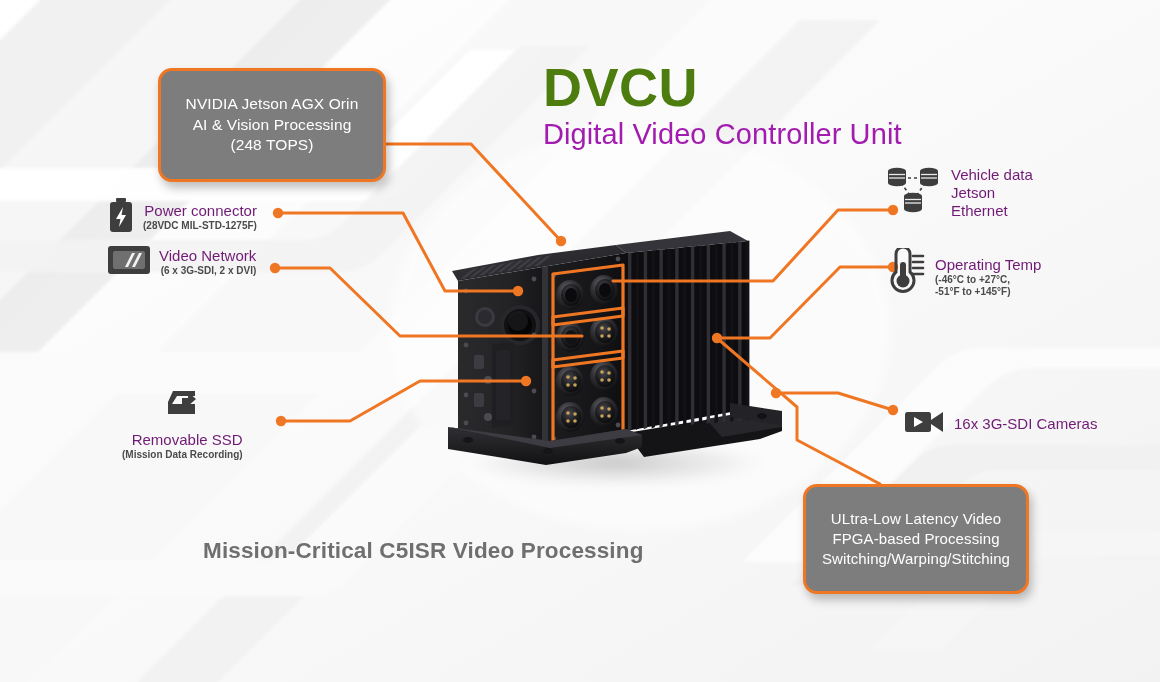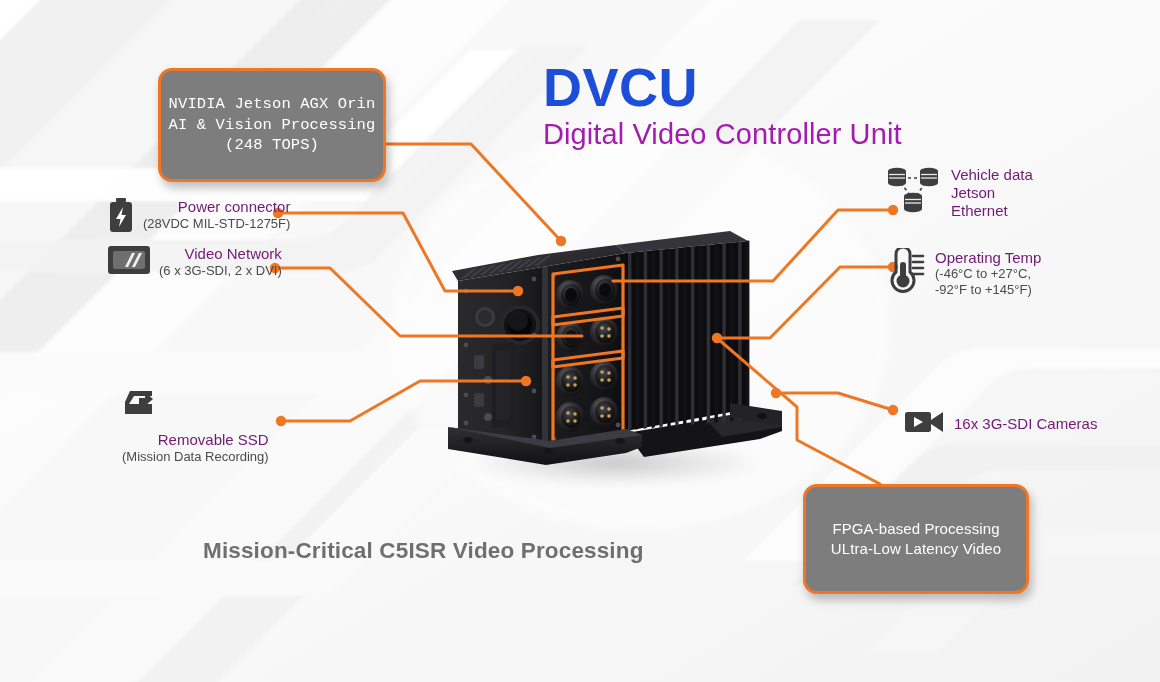--- a/index.html
+++ b/index.html
@@ -33,7 +33,7 @@
     line-height:1.33;
     letter-spacing:.1px;
   }
-  #callout-nvidia{left:158px;top:68px;width:222px;height:108px;font-size:15.5px;font-family:Liberation Mono, monospace;}
+  #callout-nvidia{left:158px;top:68px;width:222px;height:108px;font-size:15.5px;}
   #callout-fpga{left:803px;top:484px;width:220px;height:104px;font-size:15.5px;}
   .callout .ln{display:block;white-space:nowrap;}
   #callout-fpga .ln{font-size:15px;}

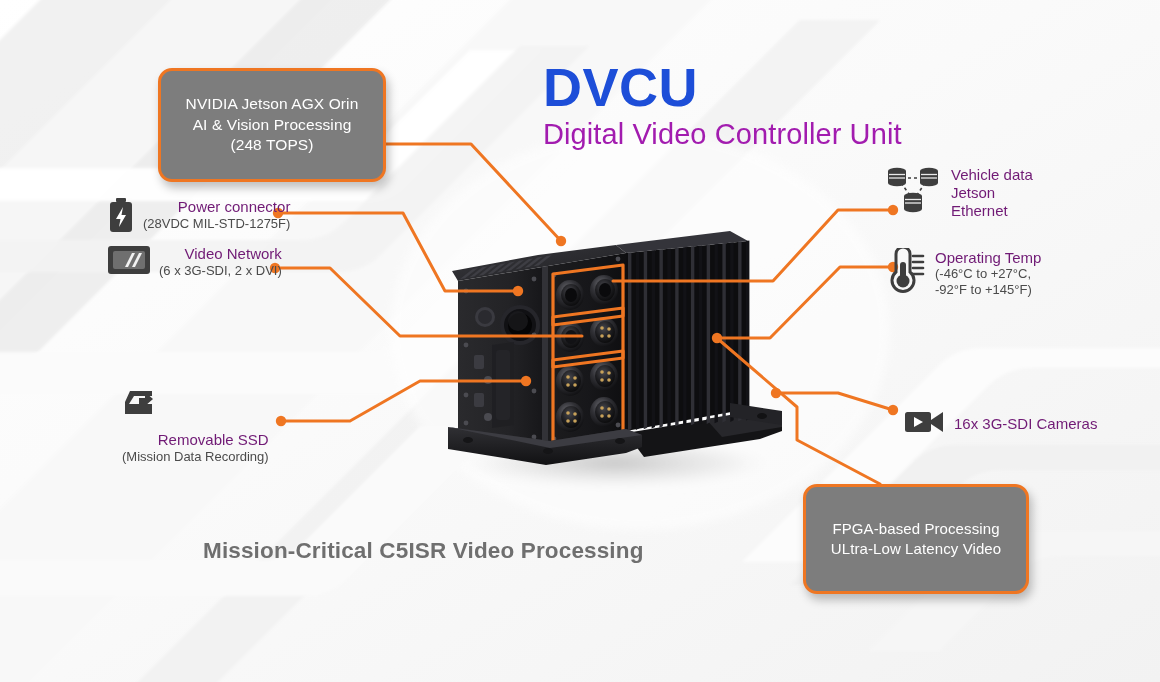--- a/index.html
+++ b/index.html
@@ -41,7 +41,7 @@
   
   #title-block{position:absolute;left:543px;top:60px;}
   #title-main{
-    font-size:54px;font-weight:bold;color:#1d4ed8;
+    font-size:54px;font-weight:bold;color:#4d7c0f;
     letter-spacing:.5px;line-height:1.02;
   }
   #title-sub{

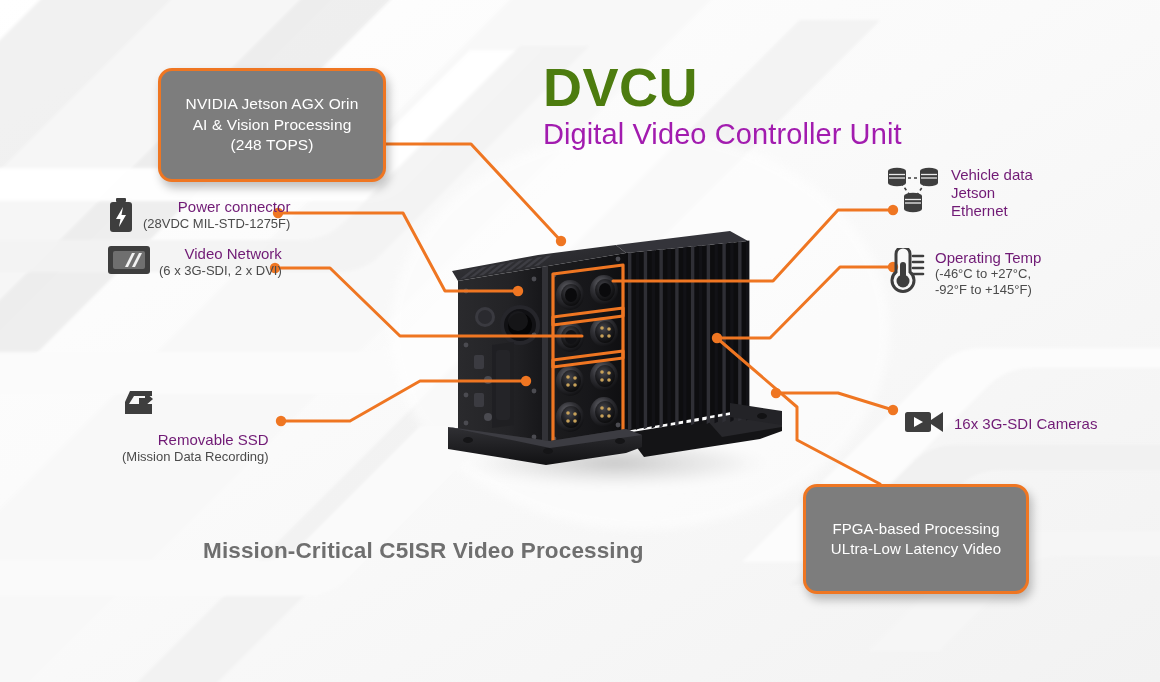--- a/index.html
+++ b/index.html
@@ -55,7 +55,7 @@
   #tagline .ln{display:block;white-space:nowrap;}
 
   
-  .spec{position:absolute;display:flex;gap:9px;}
+  .spec{position:absolute;display:flex;align-items:center;gap:9px;}
   .spec .ico{flex:0 0 auto;display:block;}
   .spec .txt{color:#4c4c4c;}
   .spec .t1{font-size:15px;color:#701a75;line-height:1.18;display:block;white-space:nowrap;}

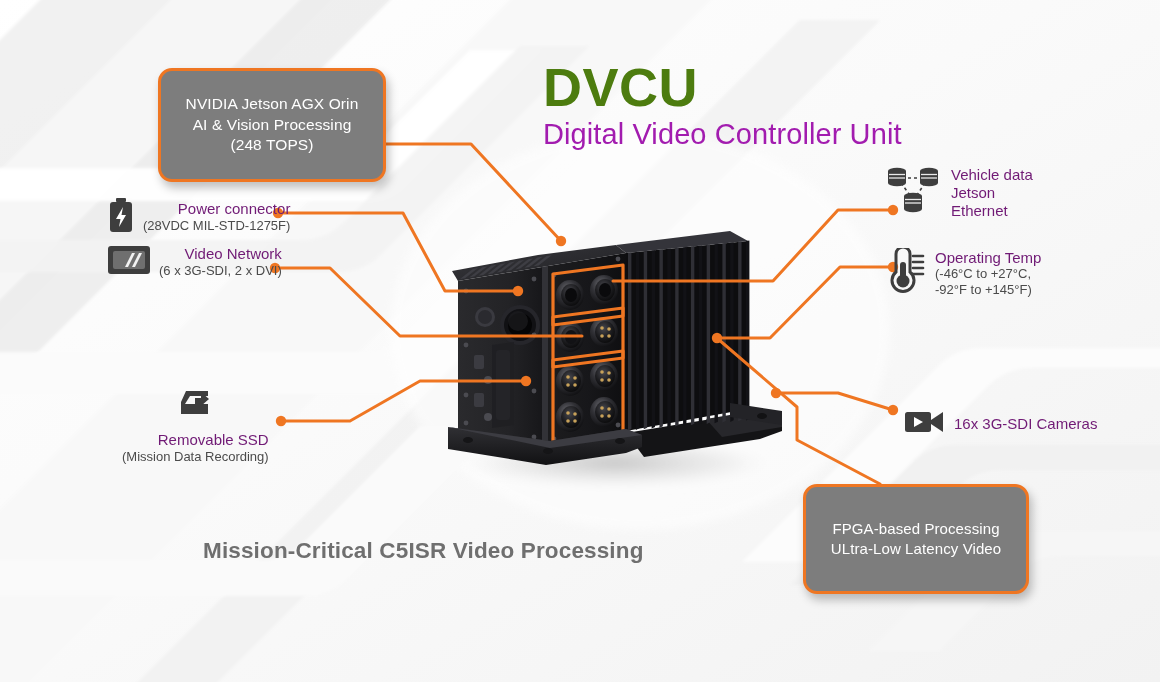--- a/index.html
+++ b/index.html
@@ -59,7 +59,7 @@
   .spec .ico{flex:0 0 auto;display:block;}
   .spec .txt{color:#4c4c4c;}
   .spec .t1{font-size:15px;color:#701a75;line-height:1.18;display:block;white-space:nowrap;}
-  .spec .t2{font-size:13px;color:#4b4b4b;line-height:1.2;display:block;white-space:nowrap;}
+  .spec .t2{font-size:10px;color:#4b4b4b;line-height:1.2;display:block;white-space:nowrap;font-weight:bold;}
   .spec.right .txt{text-align:left;}
   .spec.left{flex-direction:row;}
   .spec.left .txt{text-align:right;}

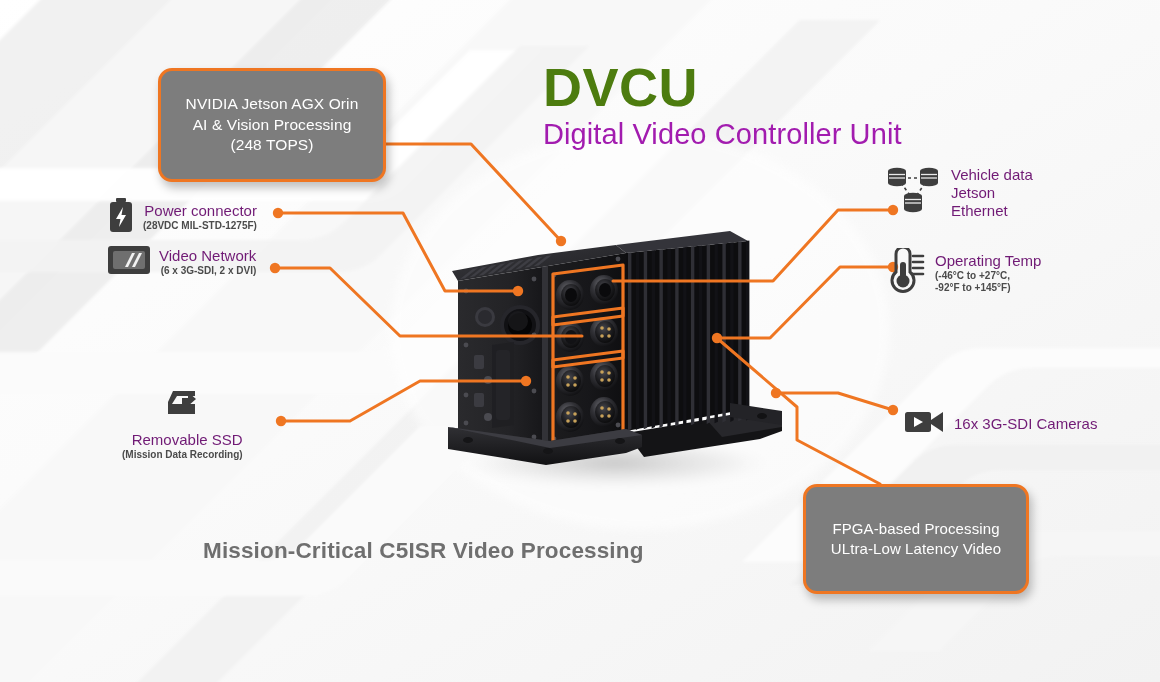--- a/index.html
+++ b/index.html
@@ -68,7 +68,7 @@
   #spec-video{left:108px;top:245px;}
   #spec-ssd{left:122px;top:388px;flex-direction:column;}
   #spec-net{left:884px;top:166px;align-items:center;}
-  #spec-temp{left:884px;top:248px;align-items:center;}
+  #spec-temp{left:884px;top:248px;align-items:flex-end;}
   #spec-cam{left:905px;top:408px;align-items:center;}
   #spec-cam .t1{font-size:15px;}
 </style>

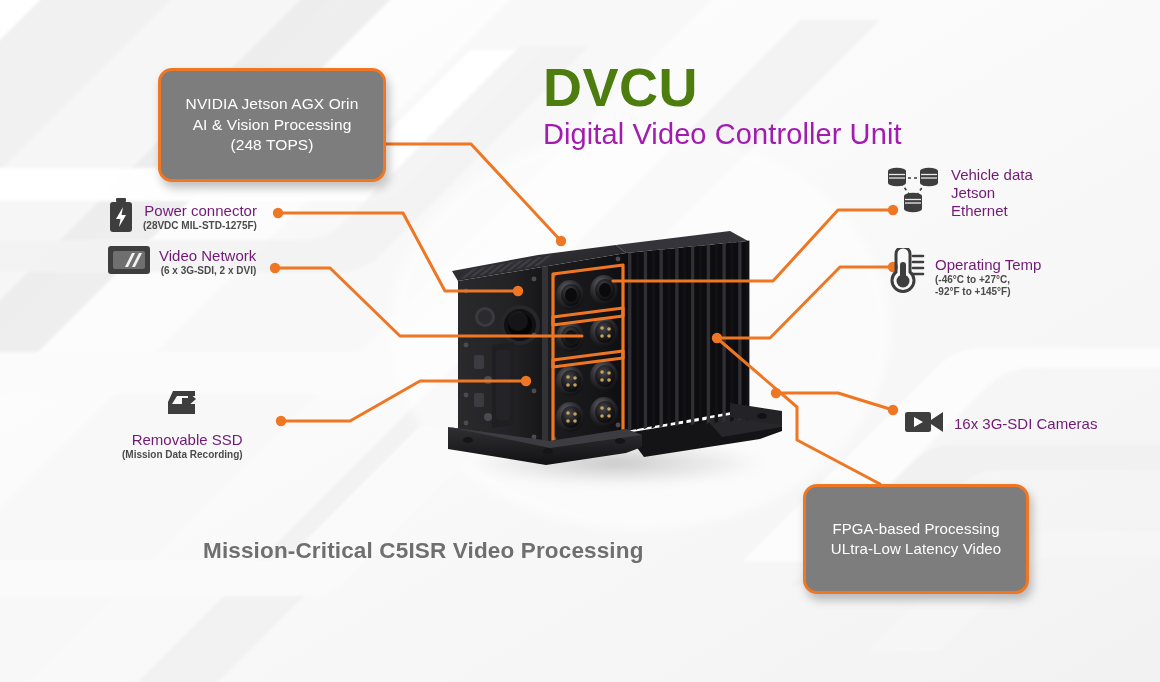--- a/index.html
+++ b/index.html
@@ -500,7 +500,7 @@
     <span class="txt">
       <span class="t1">Operating Temp</span>
       <span class="t2">(-46°C to +27°C,</span>
-      <span class="t2">-92°F to +145°F)</span>
+      <span class="t2">-51°F to +145°F)</span>
     </span>
   </div>
 

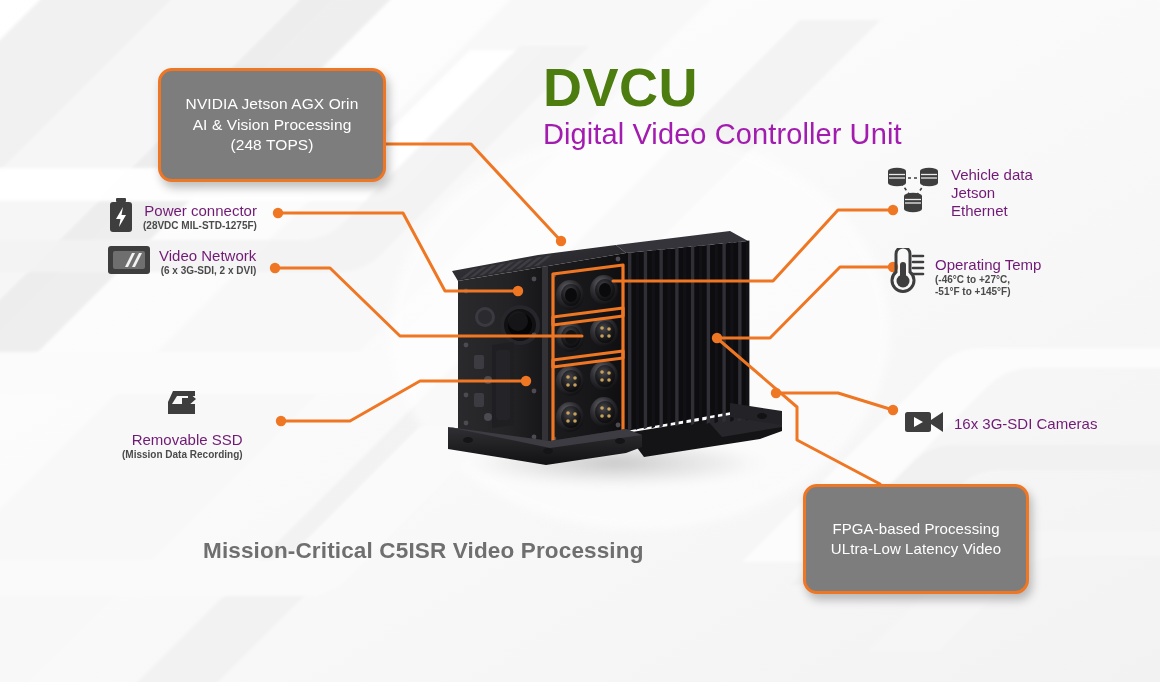--- a/index.html
+++ b/index.html
@@ -396,8 +396,8 @@
 
   <div class="callout" id="callout-fpga">
     <div>
+      <span class="ln">ULtra-Low Latency Video</span>
       <span class="ln">FPGA-based Processing</span>
-      <span class="ln">ULtra-Low Latency Video</span>
     </div>
   </div>
 

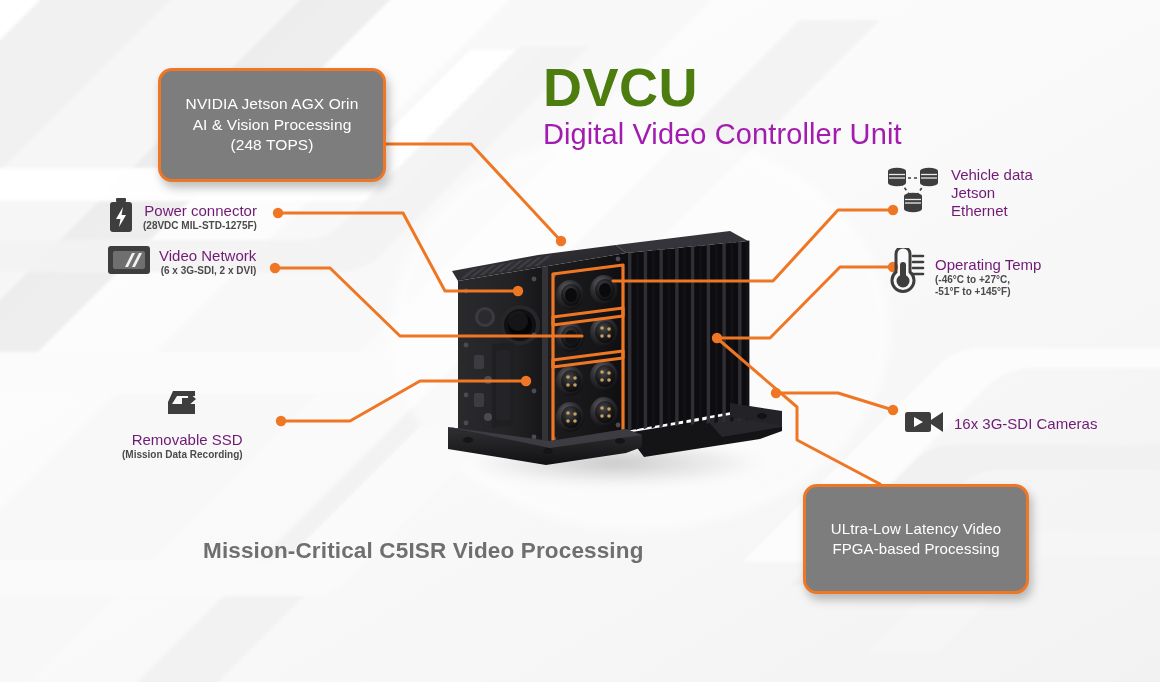--- a/index.html
+++ b/index.html
@@ -398,6 +398,7 @@
     <div>
       <span class="ln">ULtra-Low Latency Video</span>
       <span class="ln">FPGA-based Processing</span>
+      <span class="ln">Switching/Warping/Stitching</span>
     </div>
   </div>
 

